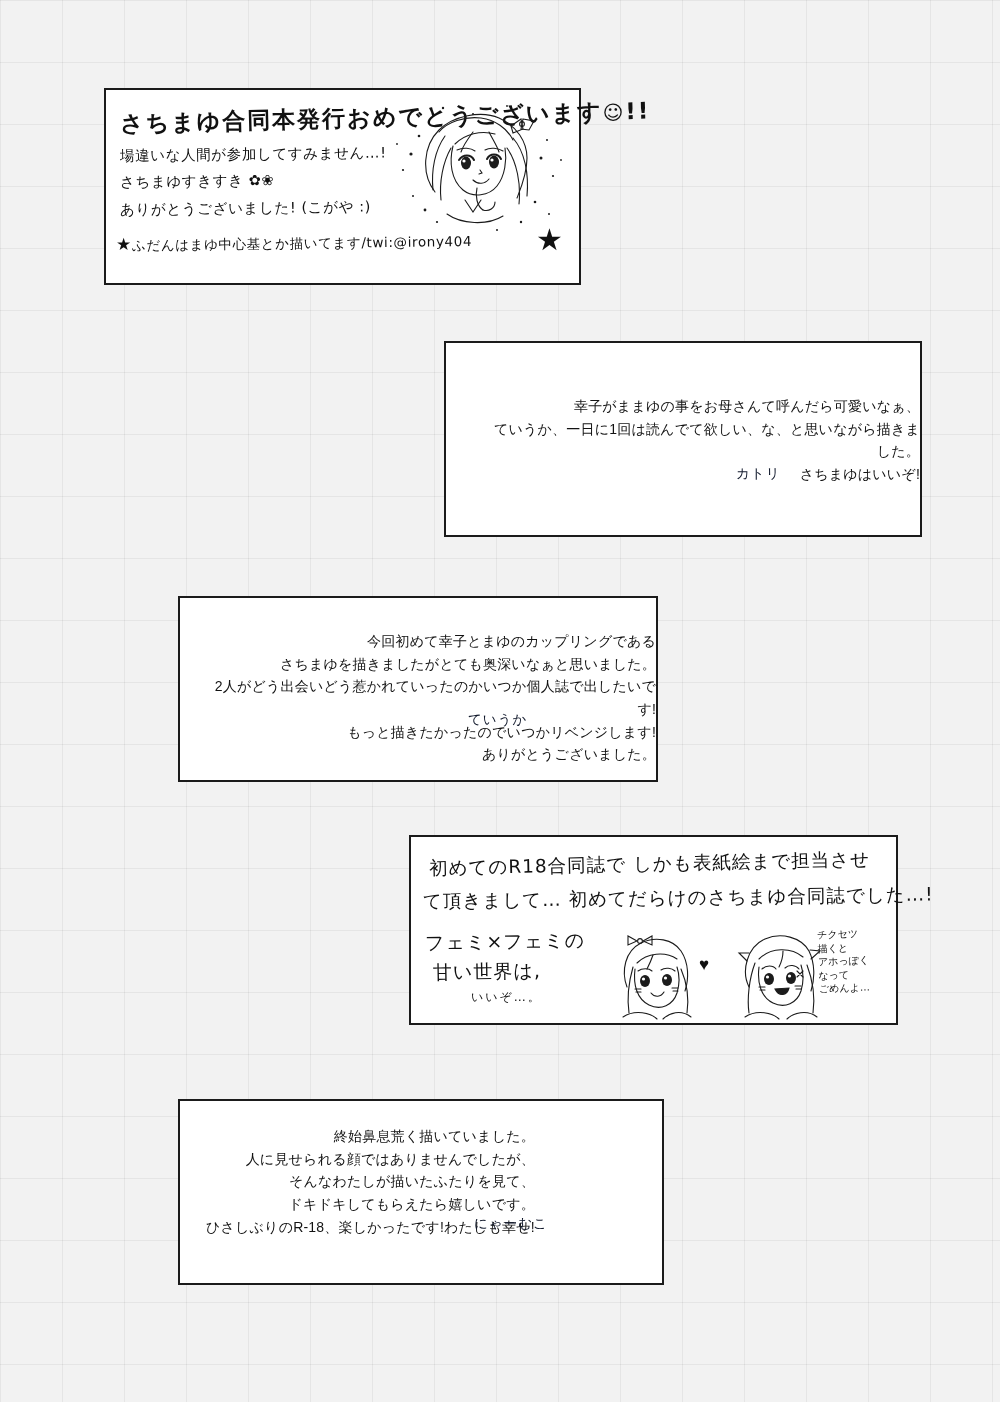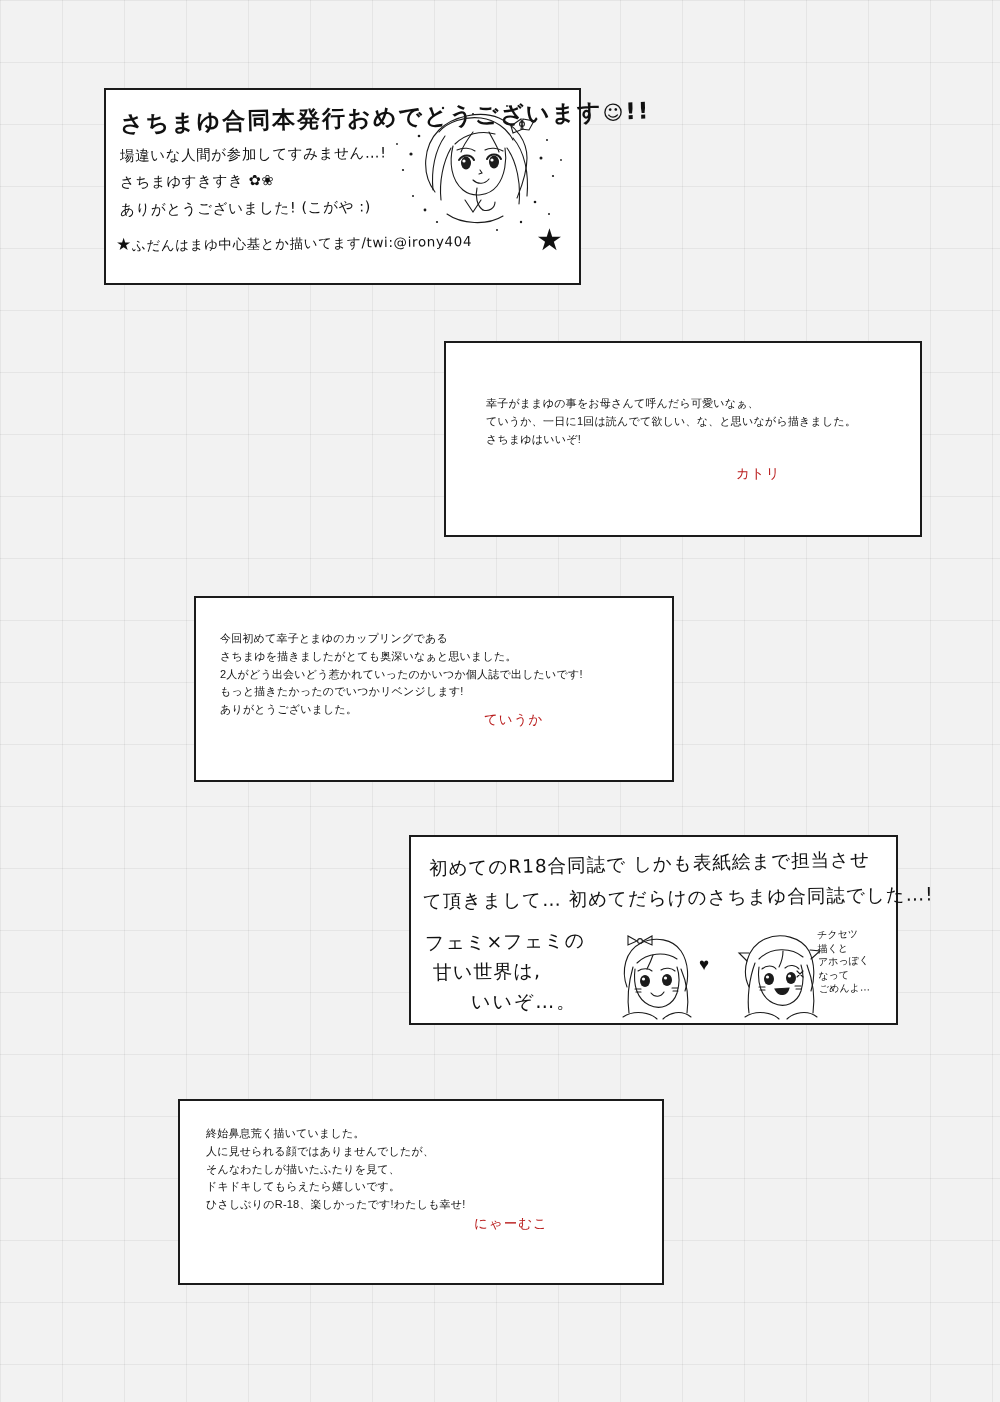--- a/index.html
+++ b/index.html
@@ -27,10 +27,11 @@
   .msg-body {
     position: absolute;
     white-space: pre-line;
-    font-size: 11px;
+    font-size: 14px;
     line-height: 1.62;
     color: #131313;
     letter-spacing: 0.2px;
+    text-align: right;
   }
   .msg-sign {
     position: absolute;

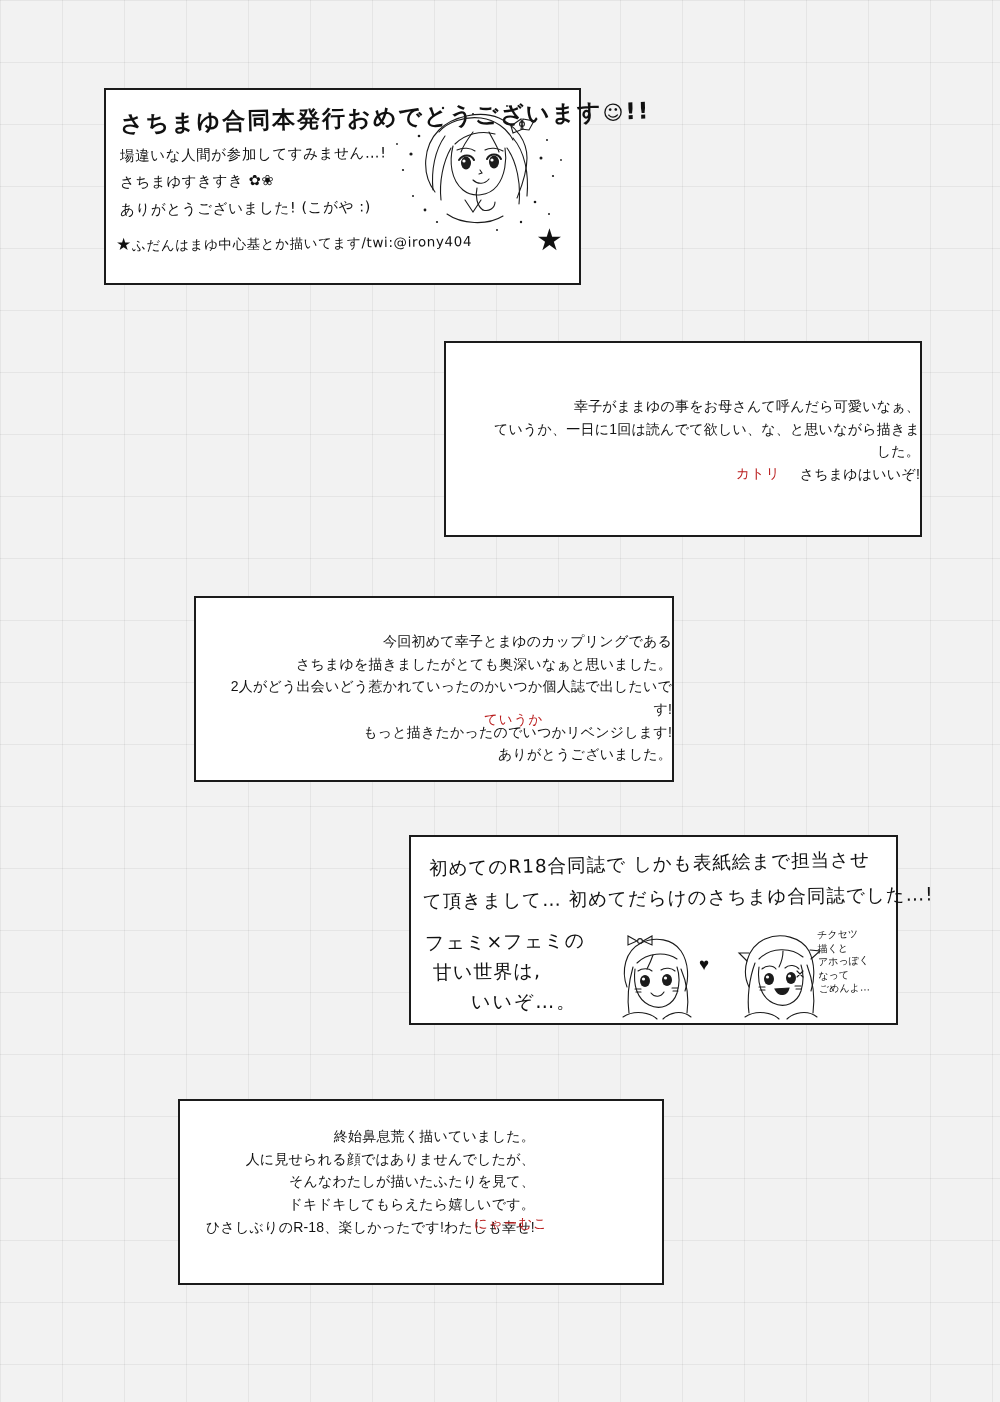--- a/index.html
+++ b/index.html
@@ -36,7 +36,7 @@
   .msg-sign {
     position: absolute;
     font-size: 13.5px;
-    color: #b91c1c;
+    color: #0f172a;
     letter-spacing: 1px;
   }
   

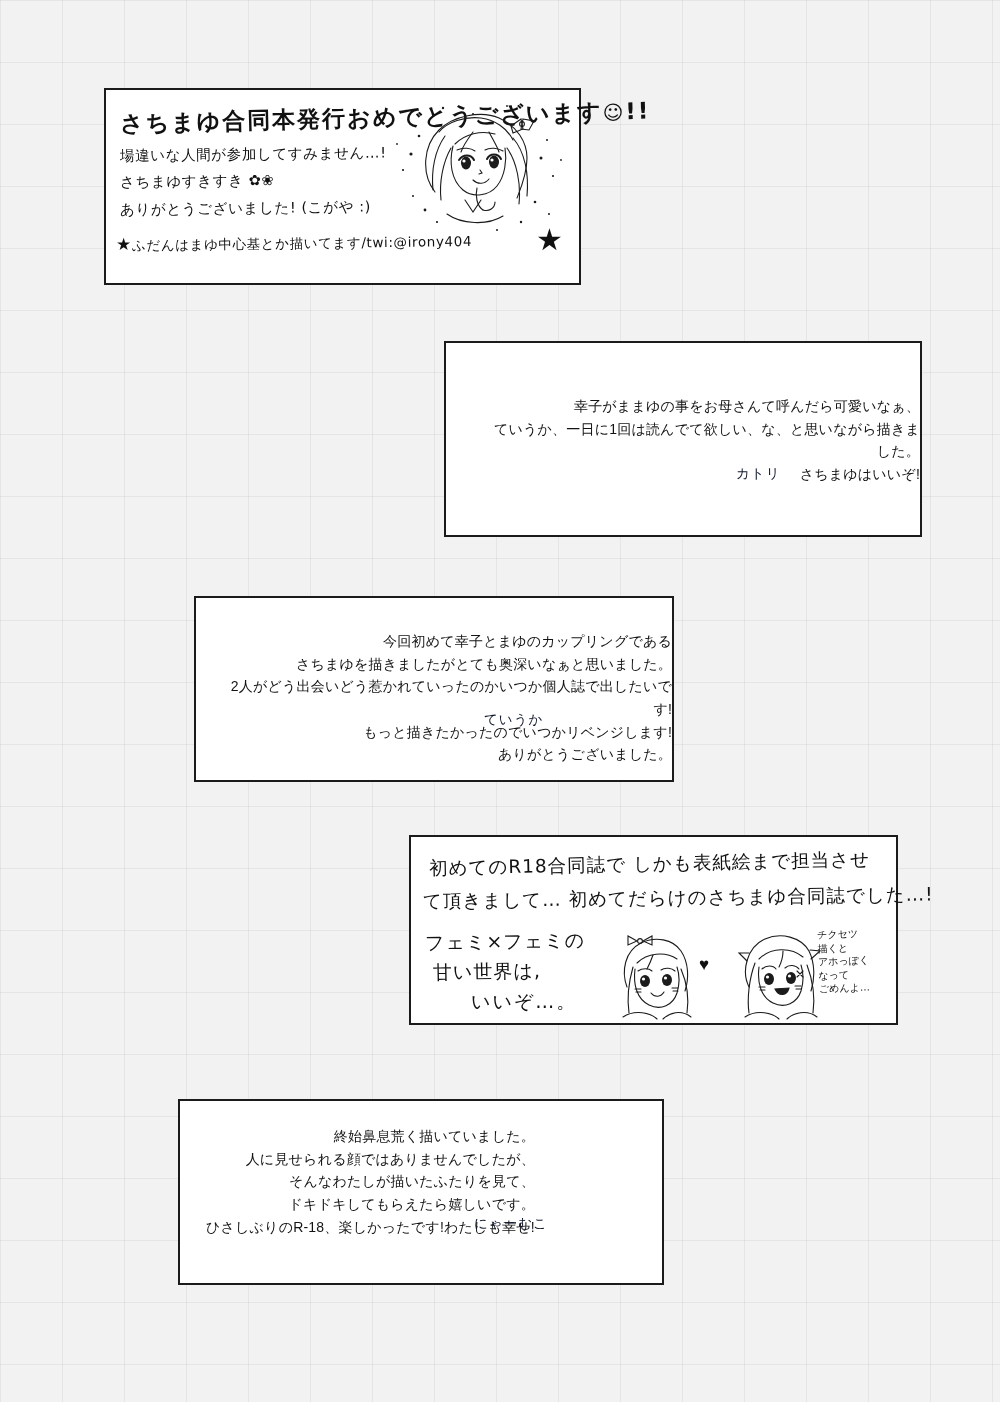--- a/index.html
+++ b/index.html
@@ -83,7 +83,7 @@
   
   #panel-katori { left: 444px; top: 341px; width: 478px; height: 196px; }
   
-  #panel-akichiko { left: 178px; top: 596px; width: 480px; height: 186px; margin-left: 16px; }
+  #panel-akichiko { left: 178px; top: 596px; width: 480px; height: 186px; }
   
   #panel-hajimete { left: 409px; top: 835px; width: 489px; height: 190px; }
   .hand-line {

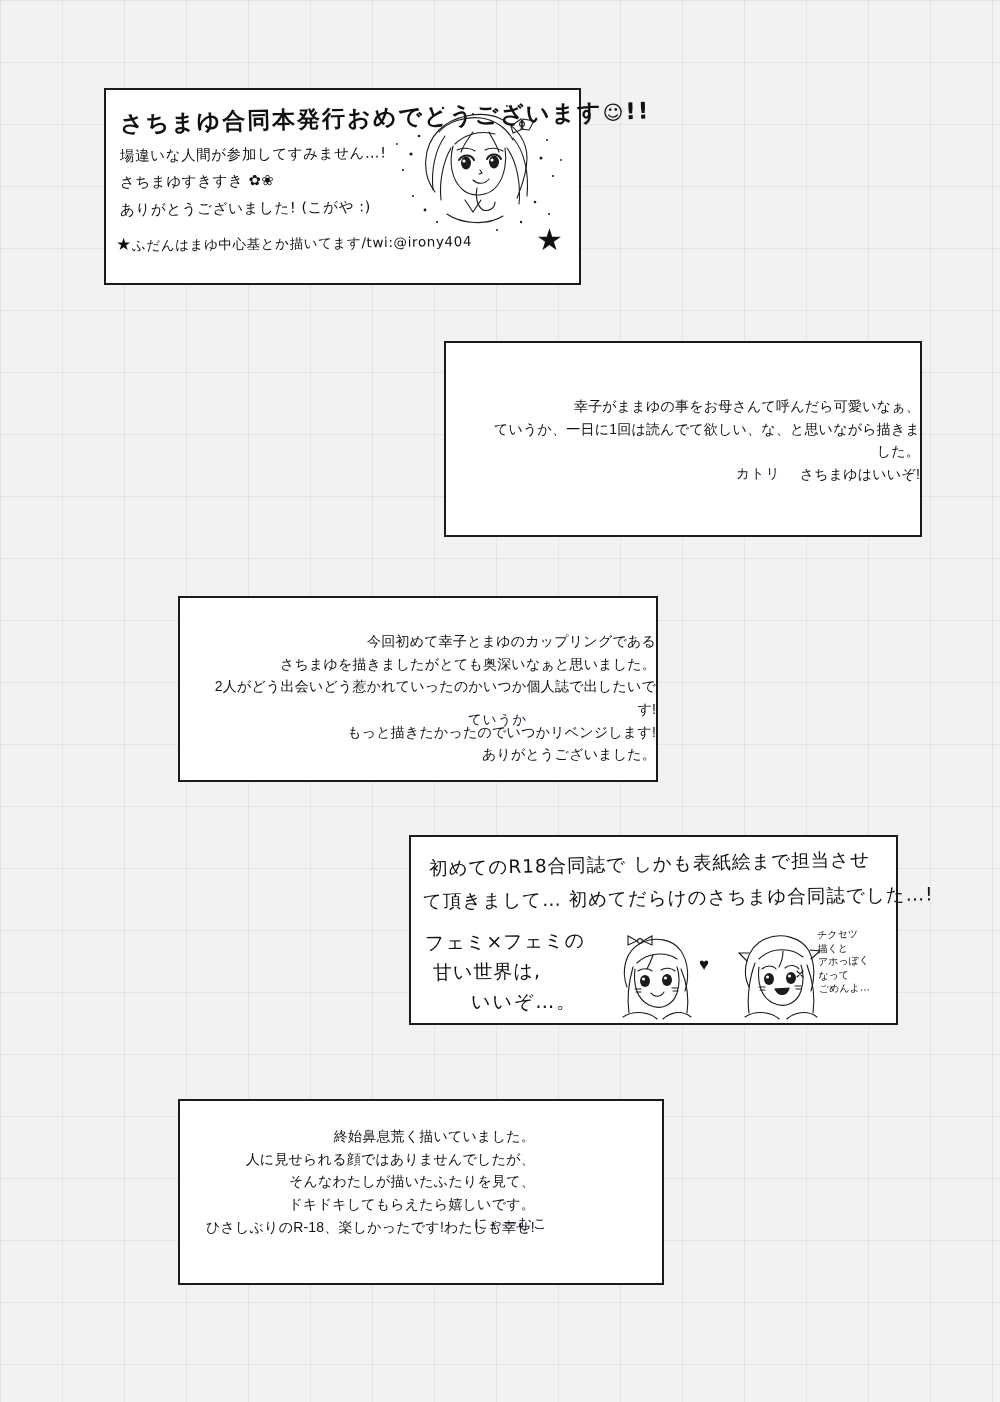--- a/index.html
+++ b/index.html
@@ -96,7 +96,7 @@
   #hj-l2 { left: 12px; top: 48px; font-size: 18.5px; letter-spacing: 1px; transform: rotate(-0.8deg); }
   #hj-l3 { left: 14px; top: 92px; font-size: 19px; letter-spacing: 1px; transform: rotate(-1deg); }
   #hj-l4 { left: 22px; top: 122px; font-size: 19px; letter-spacing: 1px; transform: rotate(-1deg); }
-  #hj-l5 { left: 60px; top: 152px; font-size: 19px; letter-spacing: 2px; }
+  #hj-l5 { left: 60px; top: 152px; font-size: 12px; letter-spacing: 2px; }
   #hj-note {
     position: absolute;
     right: 8px; top: 90px;

